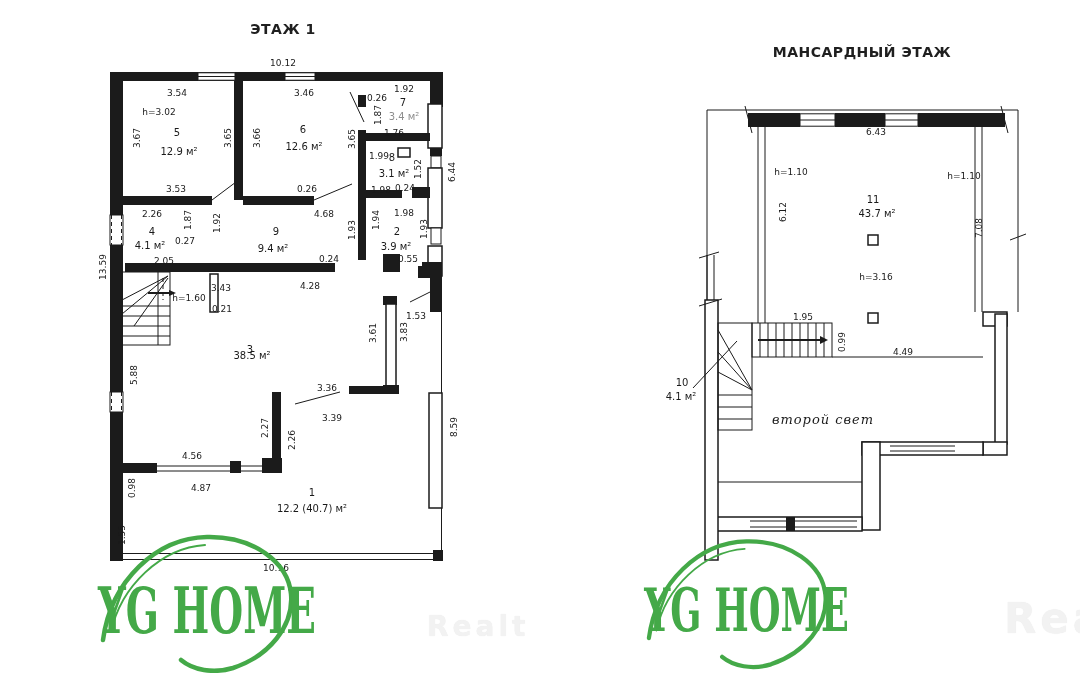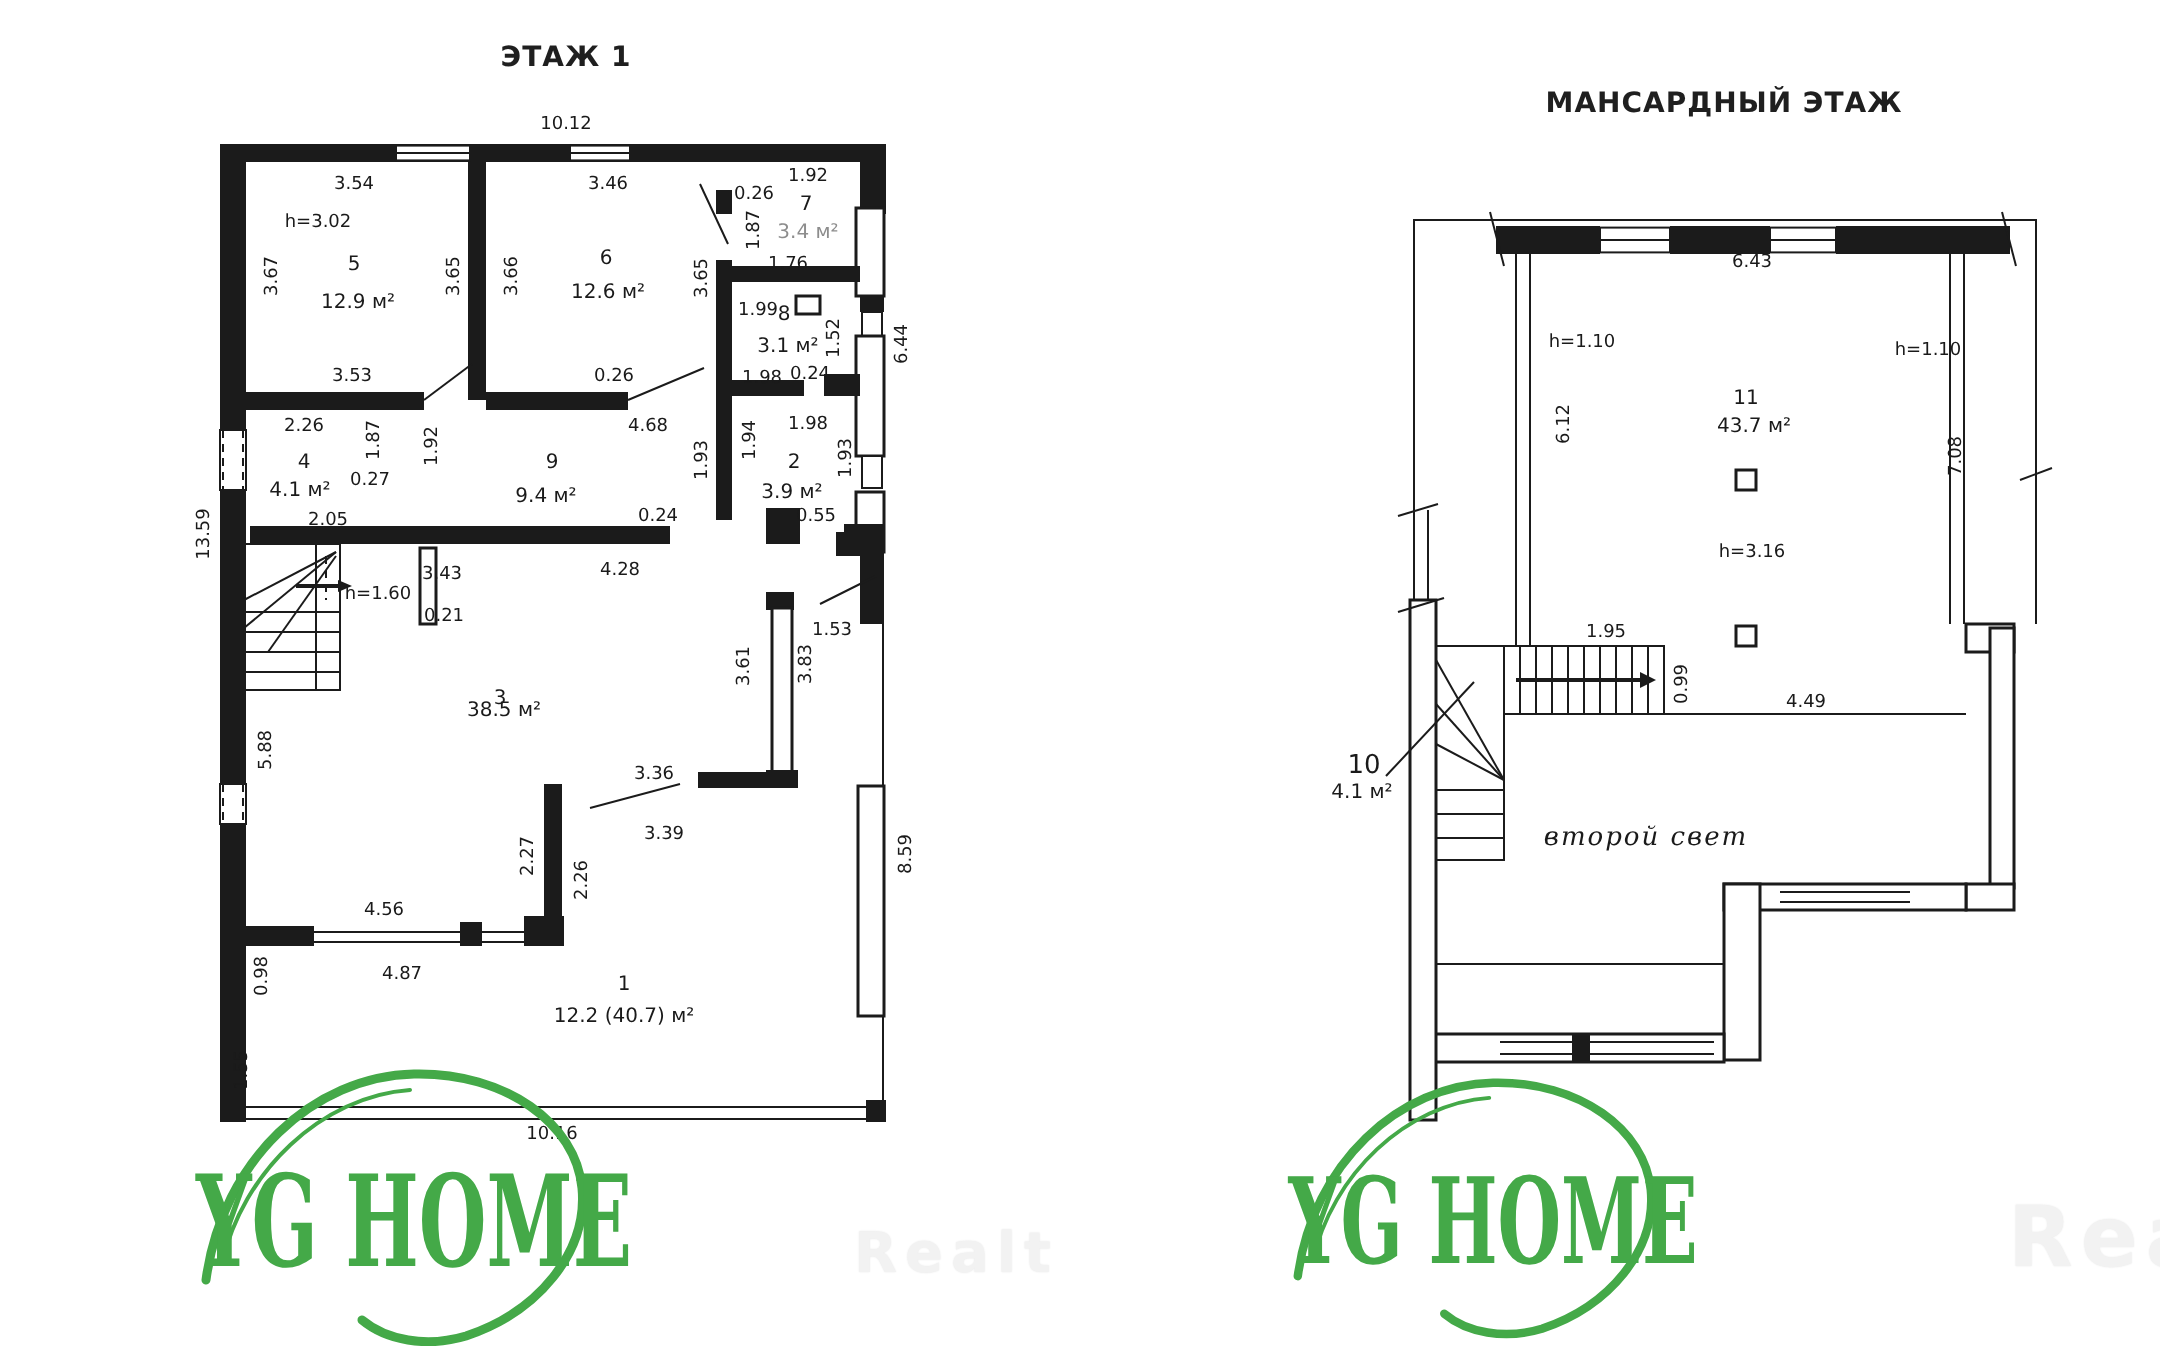--- a/index.html
+++ b/index.html
@@ -277,7 +277,7 @@
       <span class="lbl" style="left: 903px; top: 352px;">4.49</span>
       <span class="lbl" style="left: 873px; top: 200px; font-size: 10px;">11</span>
       <span class="lbl" style="left: 877px; top: 214px; font-size: 10px;">43.7 м²</span>
-      <span class="lbl" style="left: 682px; top: 383px; font-size: 13px;">10</span>
+      <span class="lbl" style="left: 682px; top: 383px; font-size: 10px;">10</span>
       <span class="lbl" style="left: 681px; top: 397px; font-size: 10px;">4.1 м²</span>
       <span class="lbl script" style="left: 823px; top: 419px;">второй свет</span>
     </div>

